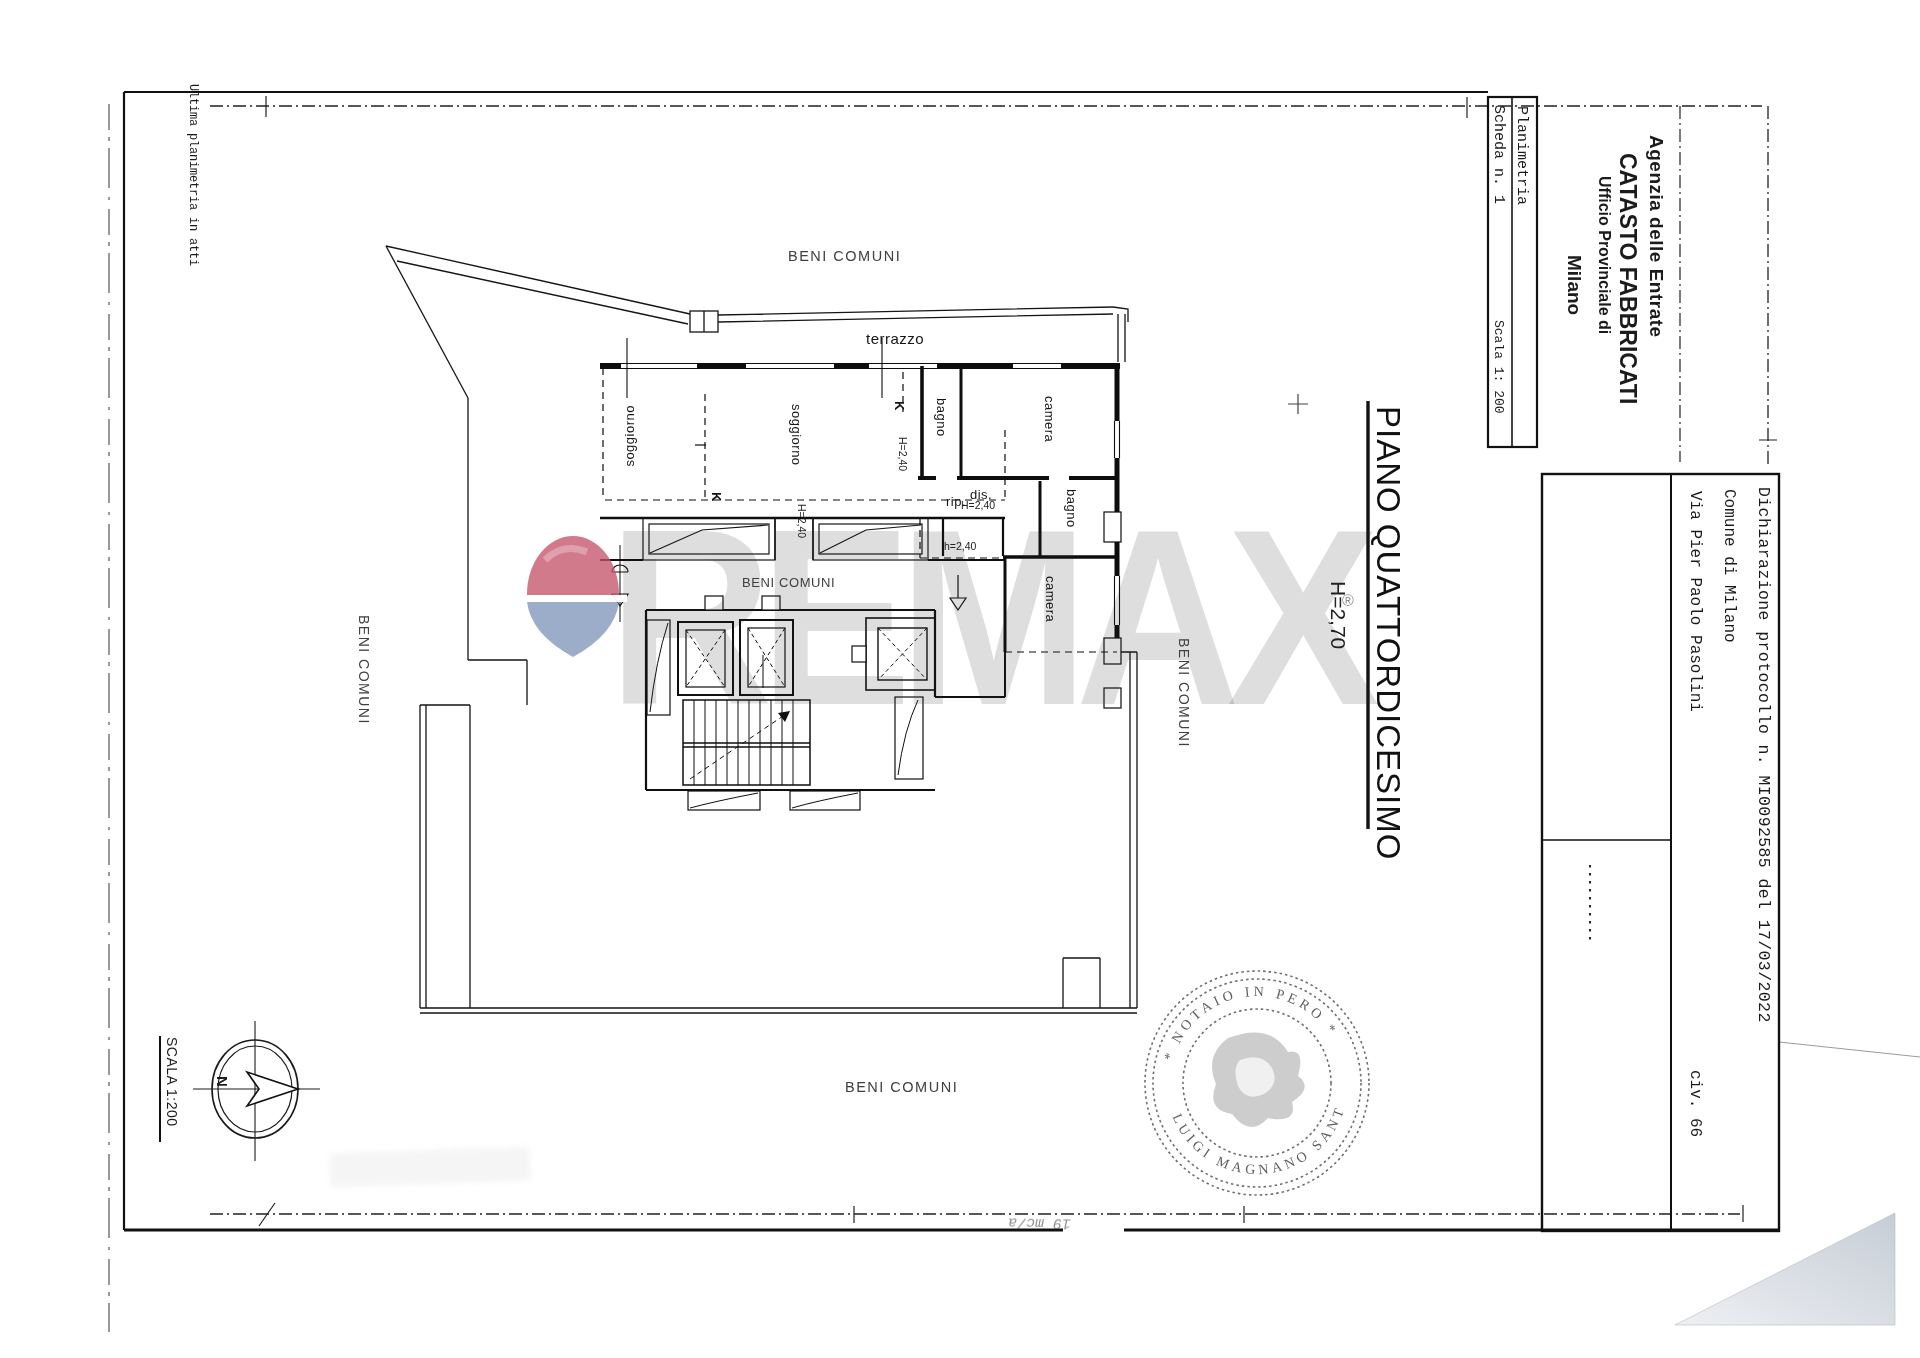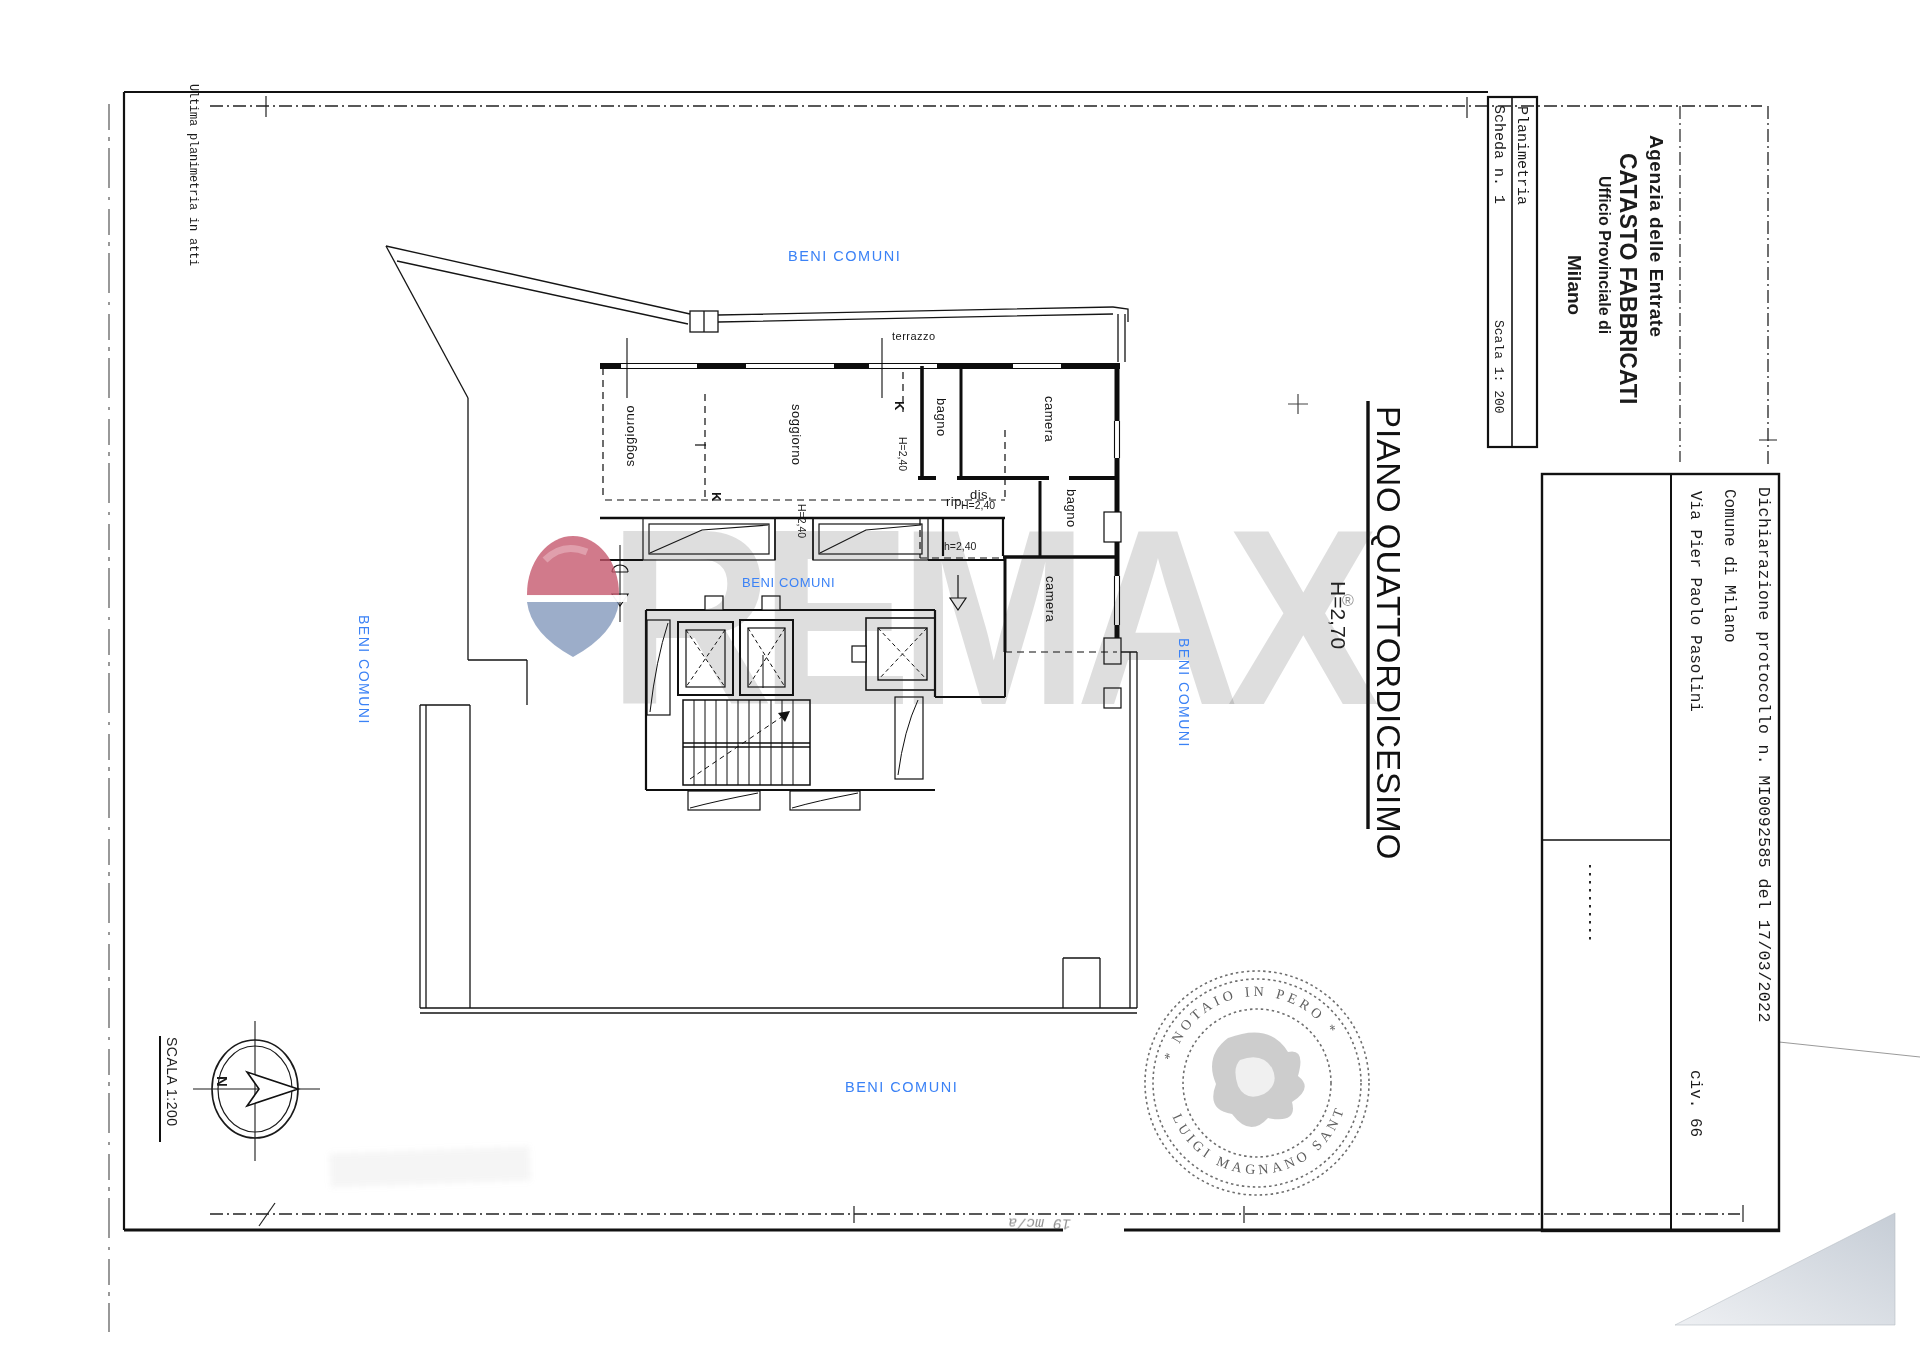--- a/index.html
+++ b/index.html
@@ -10,7 +10,7 @@
   .vt-flip{transform:rotate(180deg);}
   .mono{font-family:"Liberation Mono","DejaVu Sans Mono",monospace;}
   .planlbl{font-size:13px;letter-spacing:.5px;color:#151515;}
-  .beni{font-size:14.5px;letter-spacing:1.5px;color:#3b82f6;}
+  .beni{font-size:14.5px;letter-spacing:1.5px;color:#404040;}
   .smallh{font-size:10.5px;color:#222;}
   svg{position:absolute;left:0;top:0;}
   .wm-letters{position:absolute;left:608px;top:492px;font-weight:700;

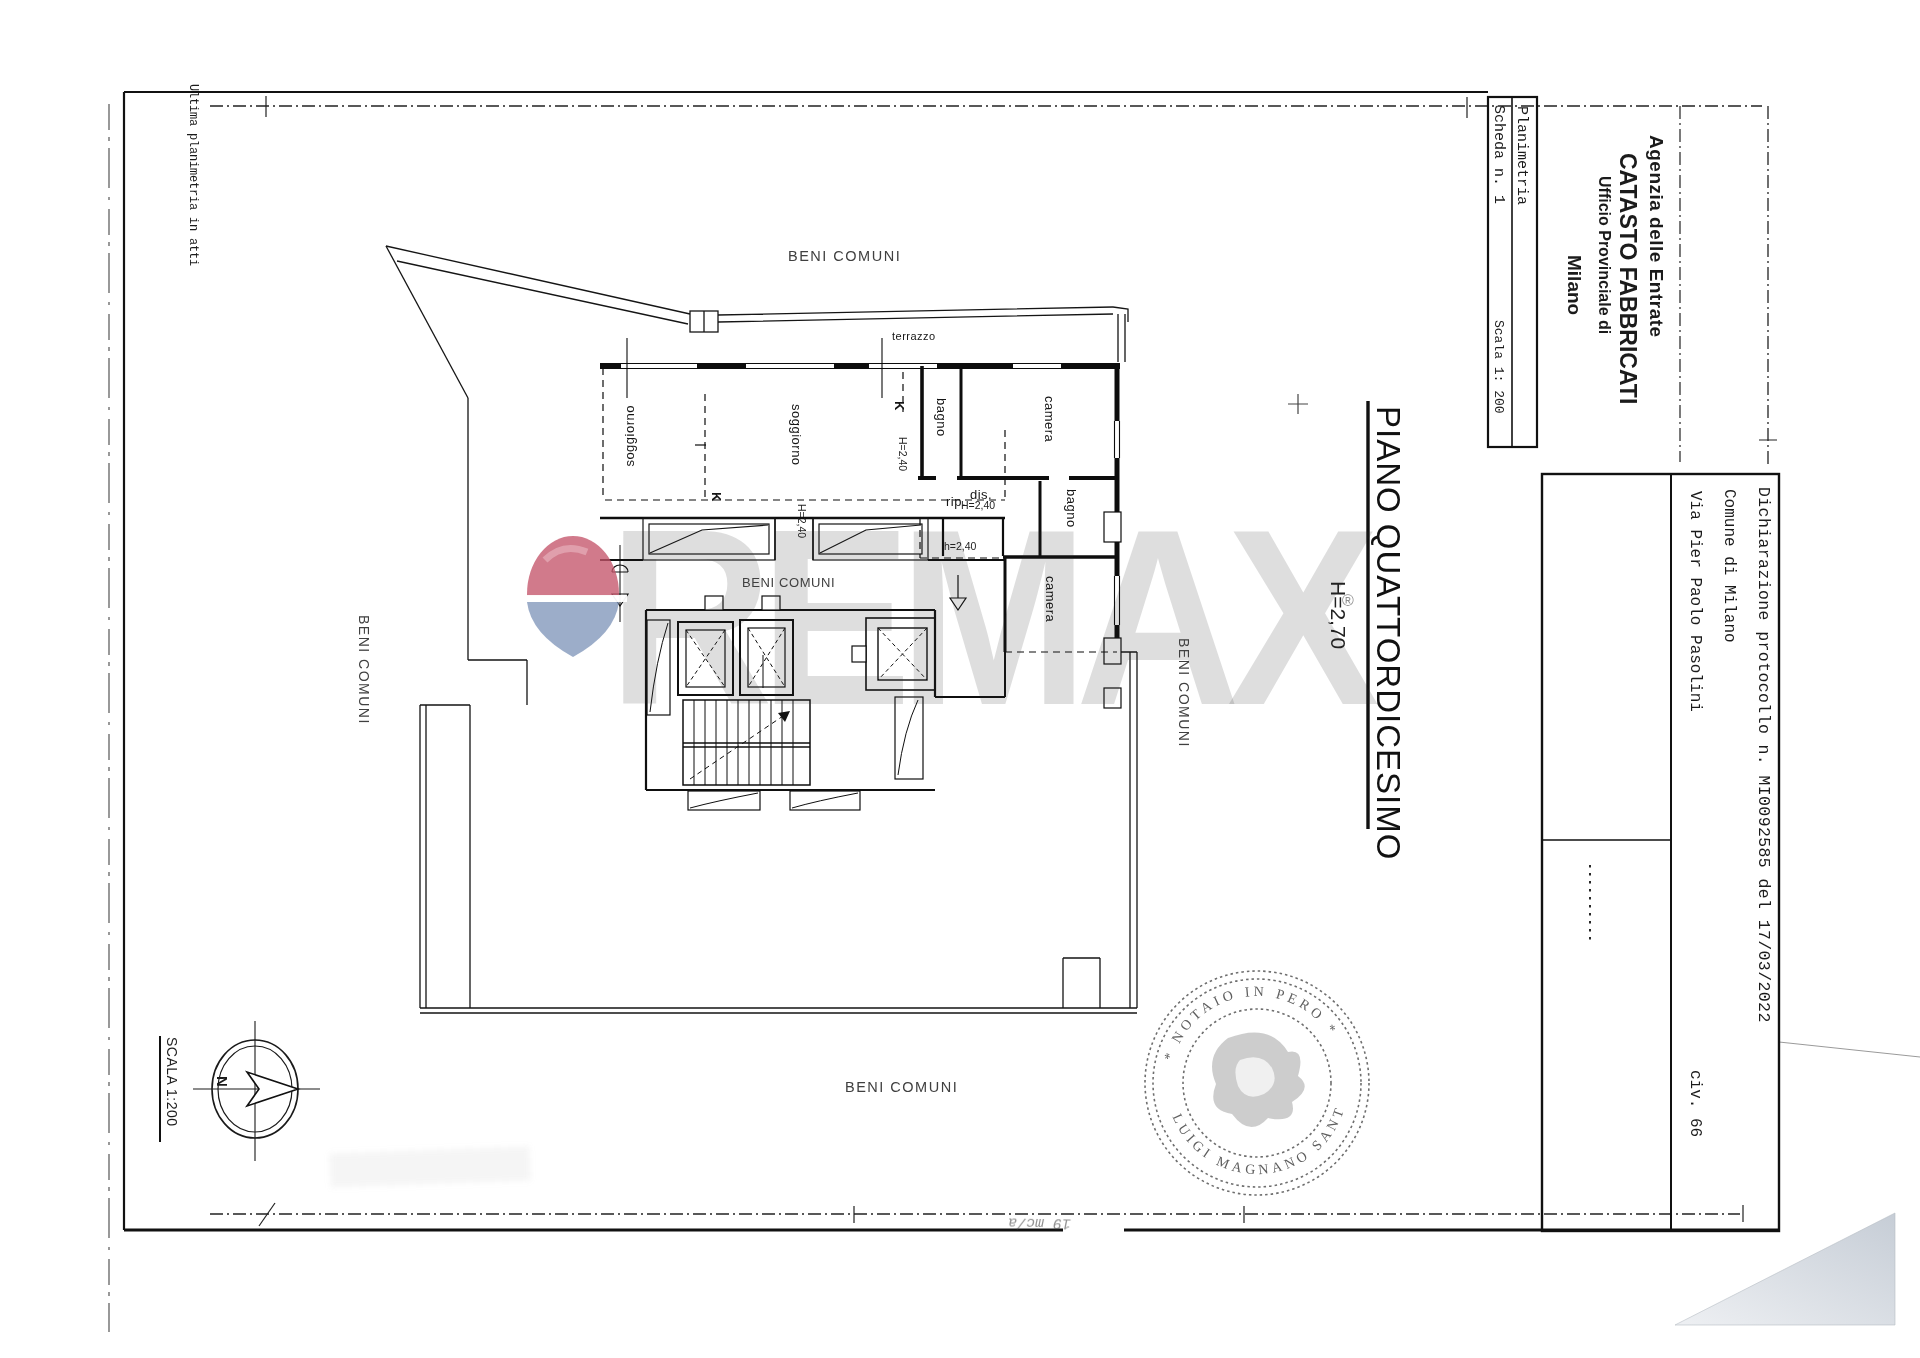--- a/index.html
+++ b/index.html
@@ -218,7 +218,7 @@
   <div class="vt mono" style="left:187px;top:84px;font-size:12px;letter-spacing:-.2px">Ultima planimetria in atti</div>
 
   <div class="abs beni" style="left:788px;top:248px">BENI COMUNI</div>
-  <div class="abs planlbl" style="left:892px;top:330px;font-size:11px">terrazzo</div>
+  <div class="abs planlbl" style="left:866px;top:330px;font-size:15px">terrazzo</div>
   <div class="vt vt-flip planlbl" style="left:623px;top:405px">soggiorno</div>
   <div class="vt planlbl" style="left:790px;top:404px">soggiorno</div>
   <div class="vt planlbl" style="left:935px;top:398px">bagno</div>

